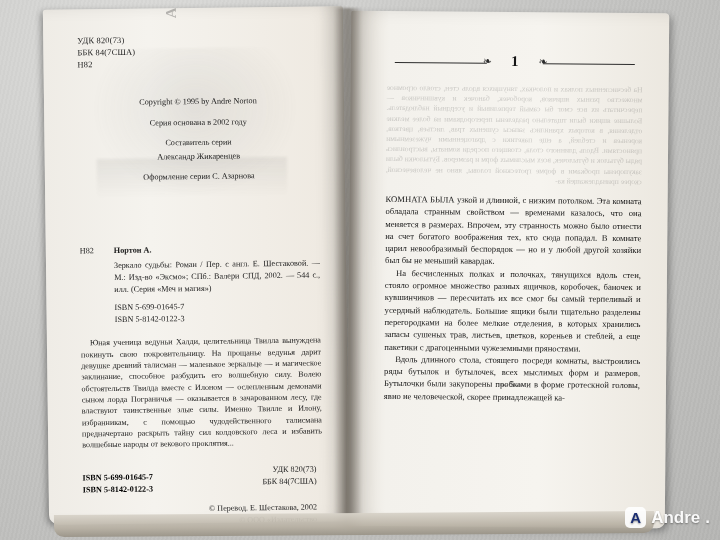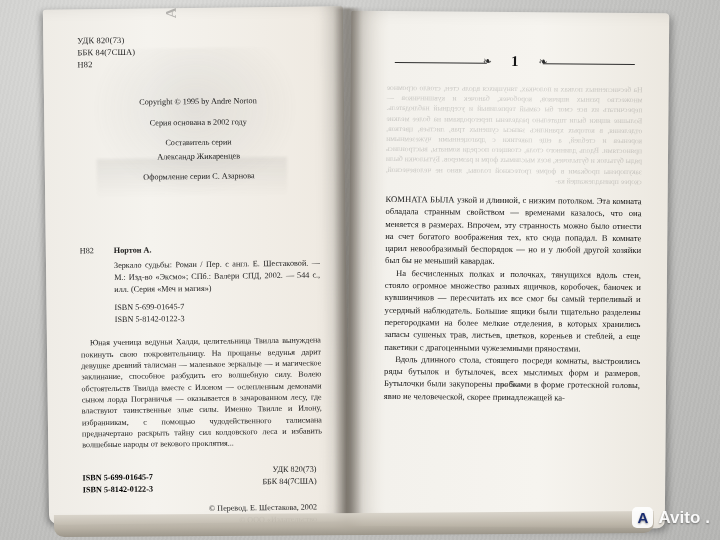--- a/index.html
+++ b/index.html
@@ -381,7 +381,7 @@
 
   <div class="watermark">
     <span class="wm-logo">A</span>
-    <span>Avito</span>
+    <span>Andre</span>
     <span class="wm-dot">.</span>
   </div>
 </div>

